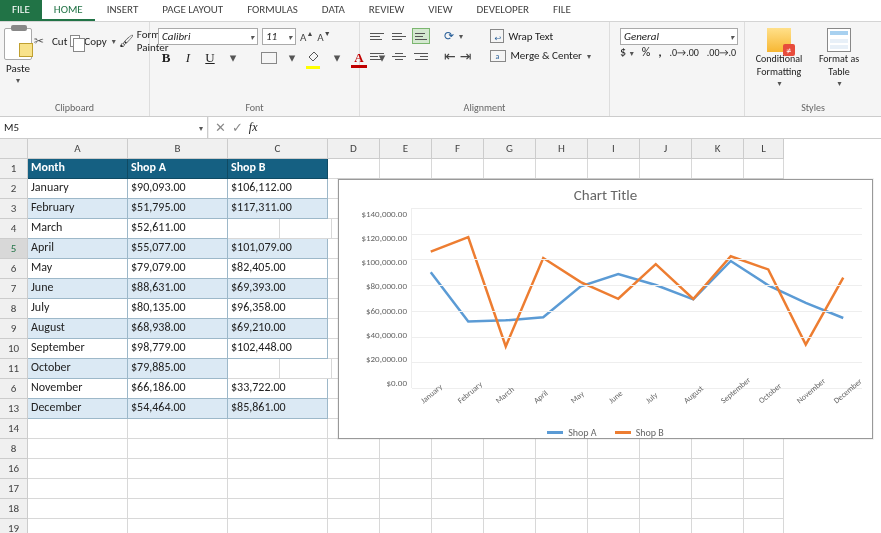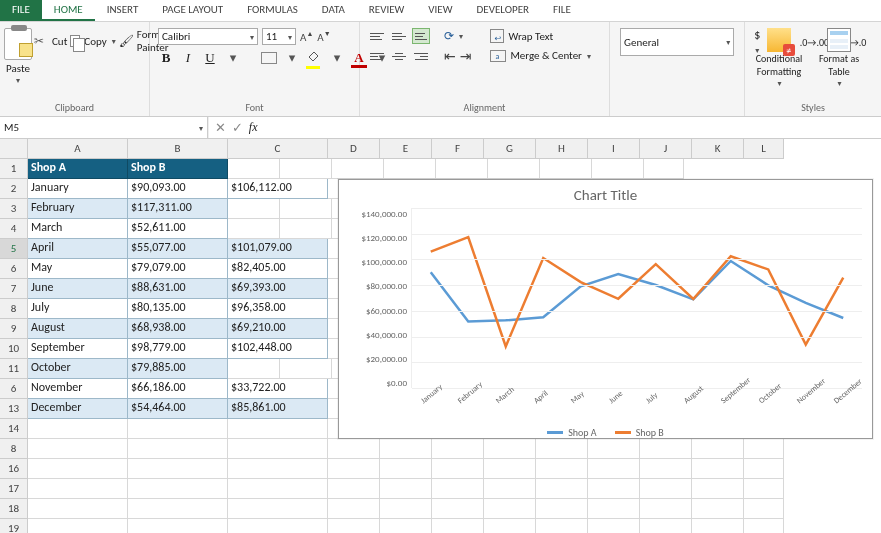--- a/index.html
+++ b/index.html
@@ -35,7 +35,7 @@
 
 .font-col { display: flex; flex-direction: column; gap: 4px; padding: 4px 4px 0; }
 .font-row { display: flex; align-items: center; gap: 4px; }
-.sel { background: #fff; border: 1px solid #aaa; font-size: 11px; padding: 1px 3px; display: flex; align-items: center; justify-content: space-between; }
+.sel { background: #fff; border: 1px solid #aaa; font-size: 11px; padding: 1px 3px; display: flex; align-items: center; justify-content: space-between; font-style: italic; }
 .sel .dd { font-size: 8px; color: #555; }
 .biu { display: flex; gap: 6px; align-items: center; }
 .biu span { font-size: 13px; font-family: "Times New Roman", serif; width: 16px; text-align: center; }

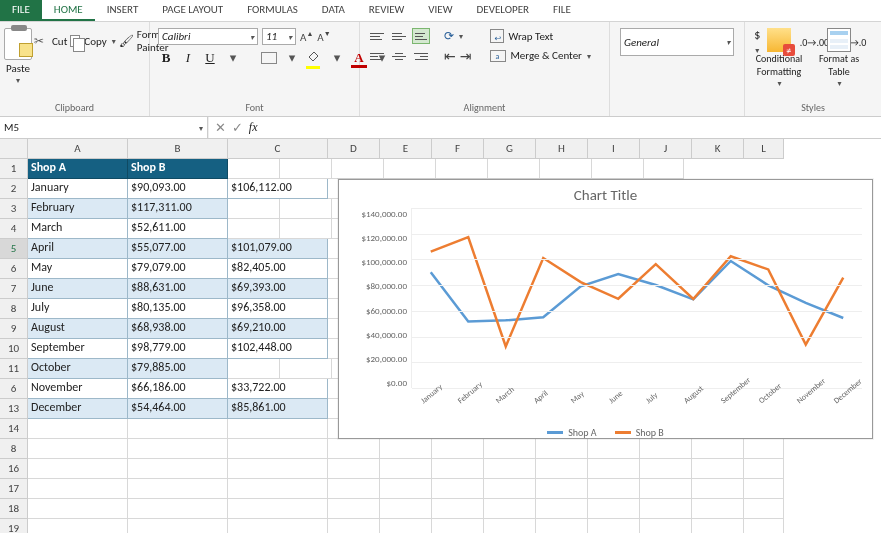--- a/index.html
+++ b/index.html
@@ -63,7 +63,7 @@
 .merge-ico::after { content: "a"; position: absolute; font-size: 8px; left: 4px; color: #2a6099; }
 
 
-.num-col { display: flex; gap: 20px; padding: 4px 6px 0; }
+.num-col { display: flex; flex-direction: column; gap: 0; padding: 4px 6px 0; }
 .num-row { display: flex; gap: 8px; align-items: center; font-size: 12px; }
 
 

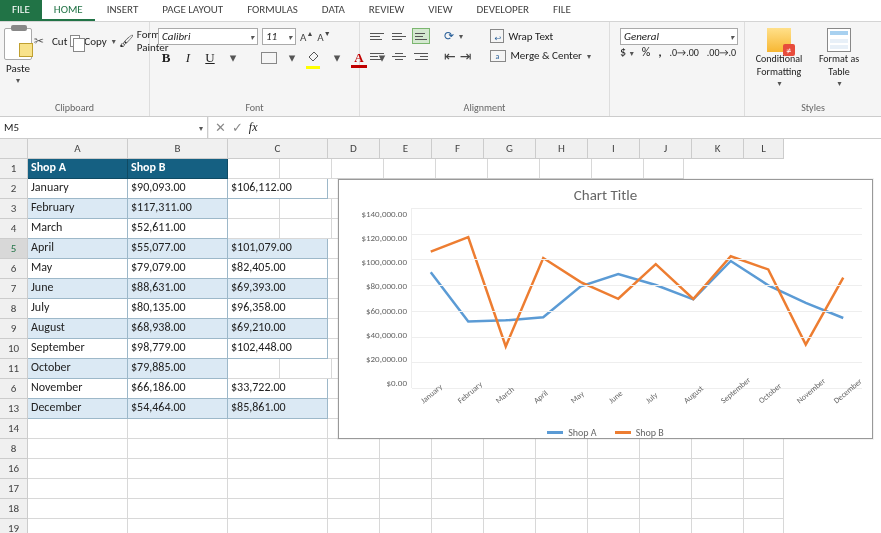--- a/index.html
+++ b/index.html
@@ -342,6 +342,7 @@
       </div>
     <div class="cells" id="cells">
         <div class="row">
+          <div class="cell th" style="width: 100px;">Month</div>
           <div class="cell th" style="width: 100px;">Shop A</div>
           <div class="cell th" style="width: 100px;">Shop B</div>
           <div class="cell" style="width: 52px;"></div>

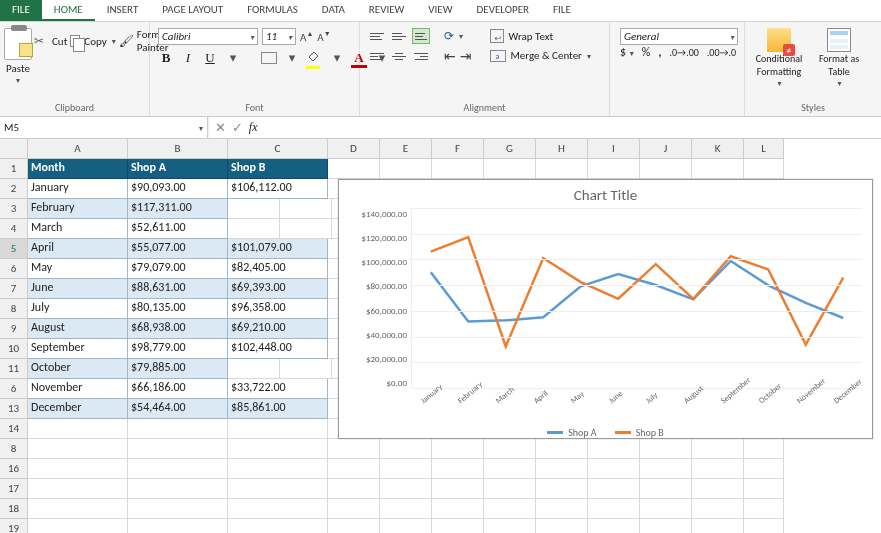--- a/index.html
+++ b/index.html
@@ -371,6 +371,7 @@
         </div>
         <div class="row">
           <div class="cell td even" style="width: 100px;">February</div>
+          <div class="cell td even" style="width: 100px;">$51,795.00</div>
           <div class="cell td even" style="width: 100px;">$117,311.00</div>
           <div class="cell" style="width: 52px;"></div>
           <div class="cell" style="width: 52px;"></div>

